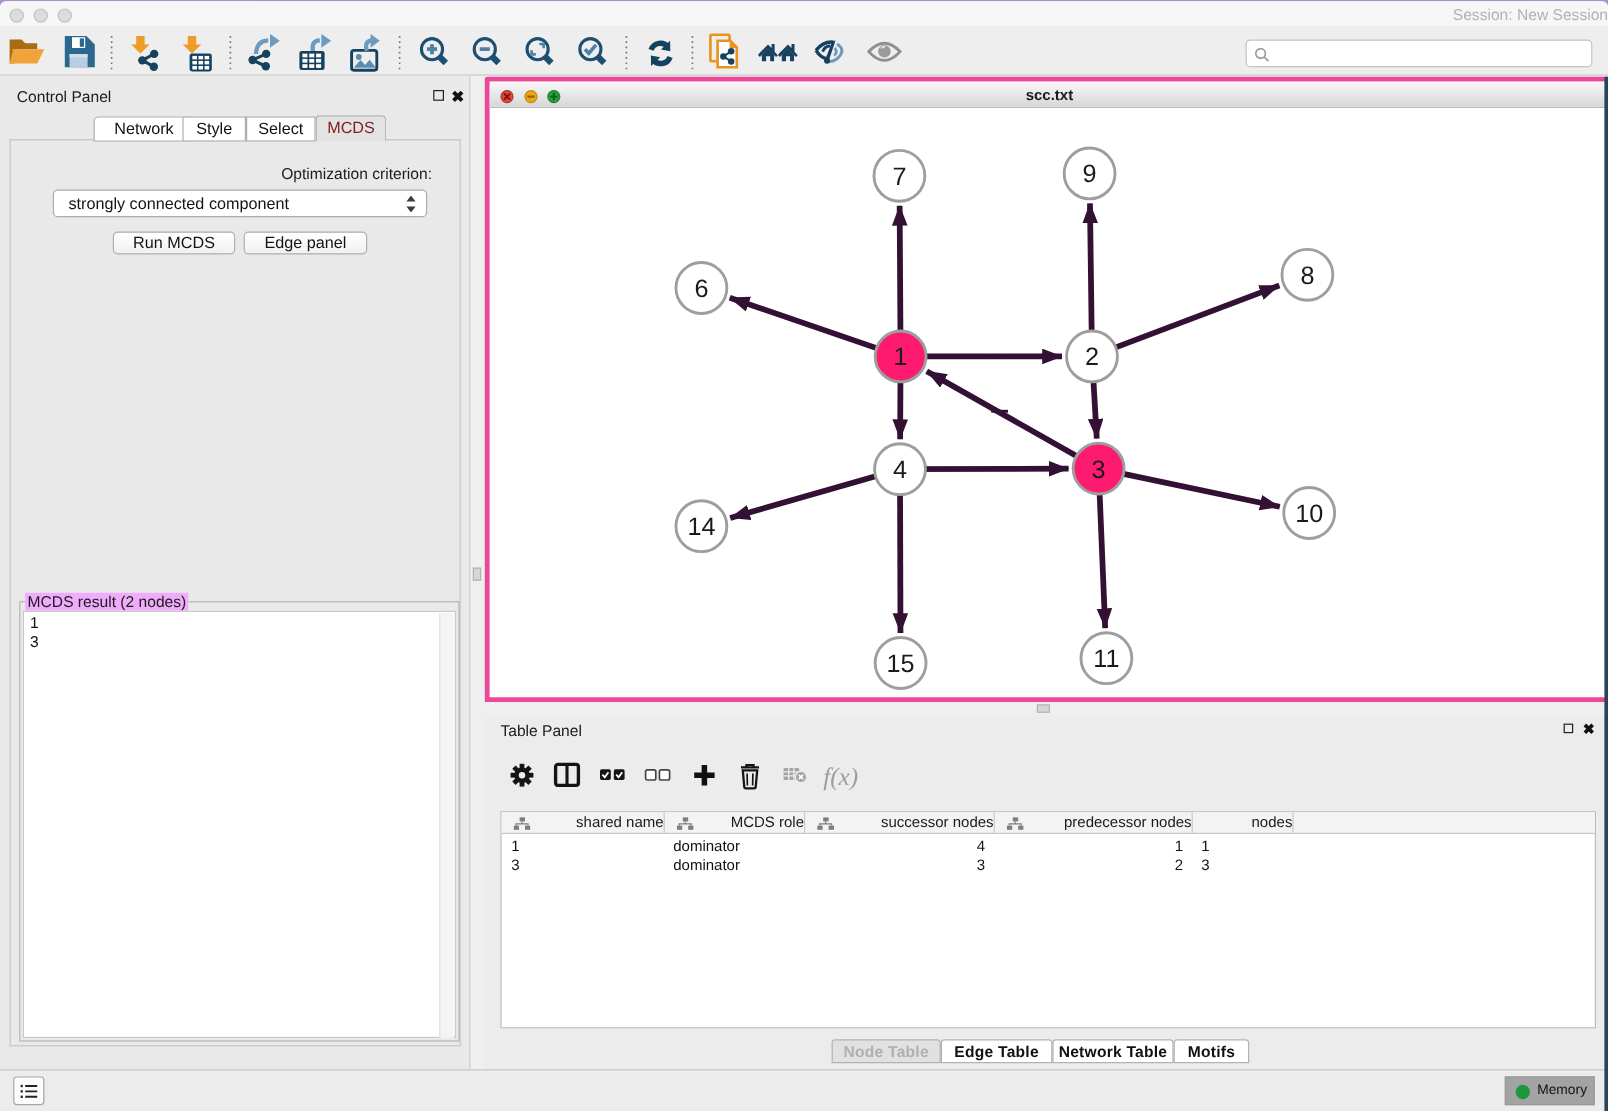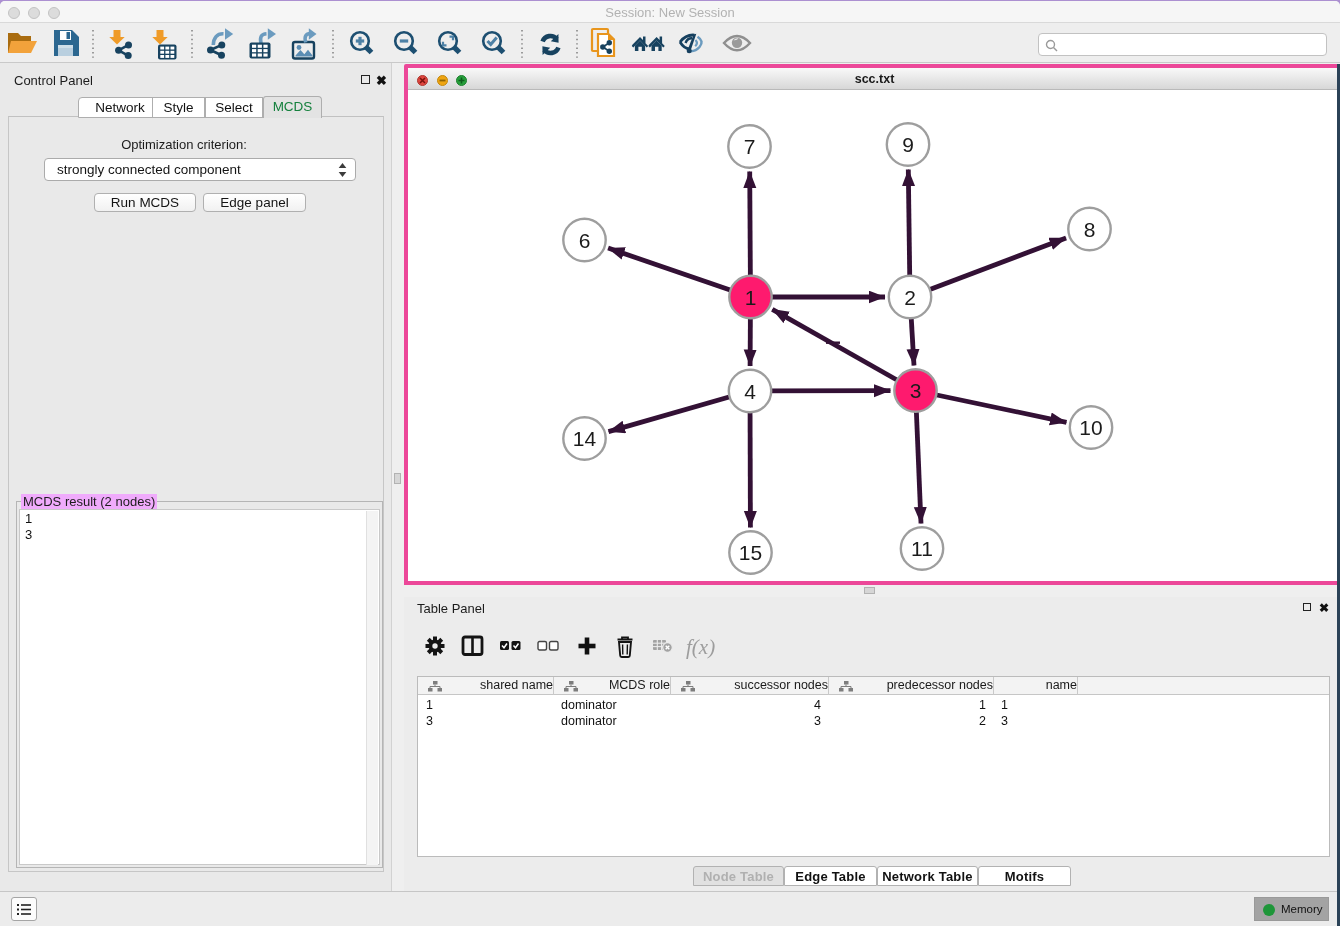--- a/index.html
+++ b/index.html
@@ -9,7 +9,7 @@
 #appwin{left:0;top:1px;width:1340px;height:925px;background:#efefef;border-radius:5px 5px 0 0}
 #titlebar{left:0;top:1px;width:1340px;height:22px;background:#f6f6f6;border-radius:5px 5px 0 0;border-bottom:1px solid #d9d9d9}
 .tl{width:12px;height:12px;border-radius:50%;background:#dcdcdc;border:1px solid #c3c3c3;top:7px}
-#apptitle{top:5px;left:0;width:1340px;text-align:center;font-size:13px;color:#b2b2b2}
+#apptitle{top:5px;left:0;width:1340px;text-align:right;font-size:13px;color:#b2b2b2}
 #toolbar{left:0;top:23px;width:1340px;height:40px;background:#eeeeee;border-bottom:1px solid #c9c9c9}
 #search{left:1038px;top:33px;width:289px;height:23px;background:#fff;border:1px solid #c2c2c2;border-radius:4px}
 

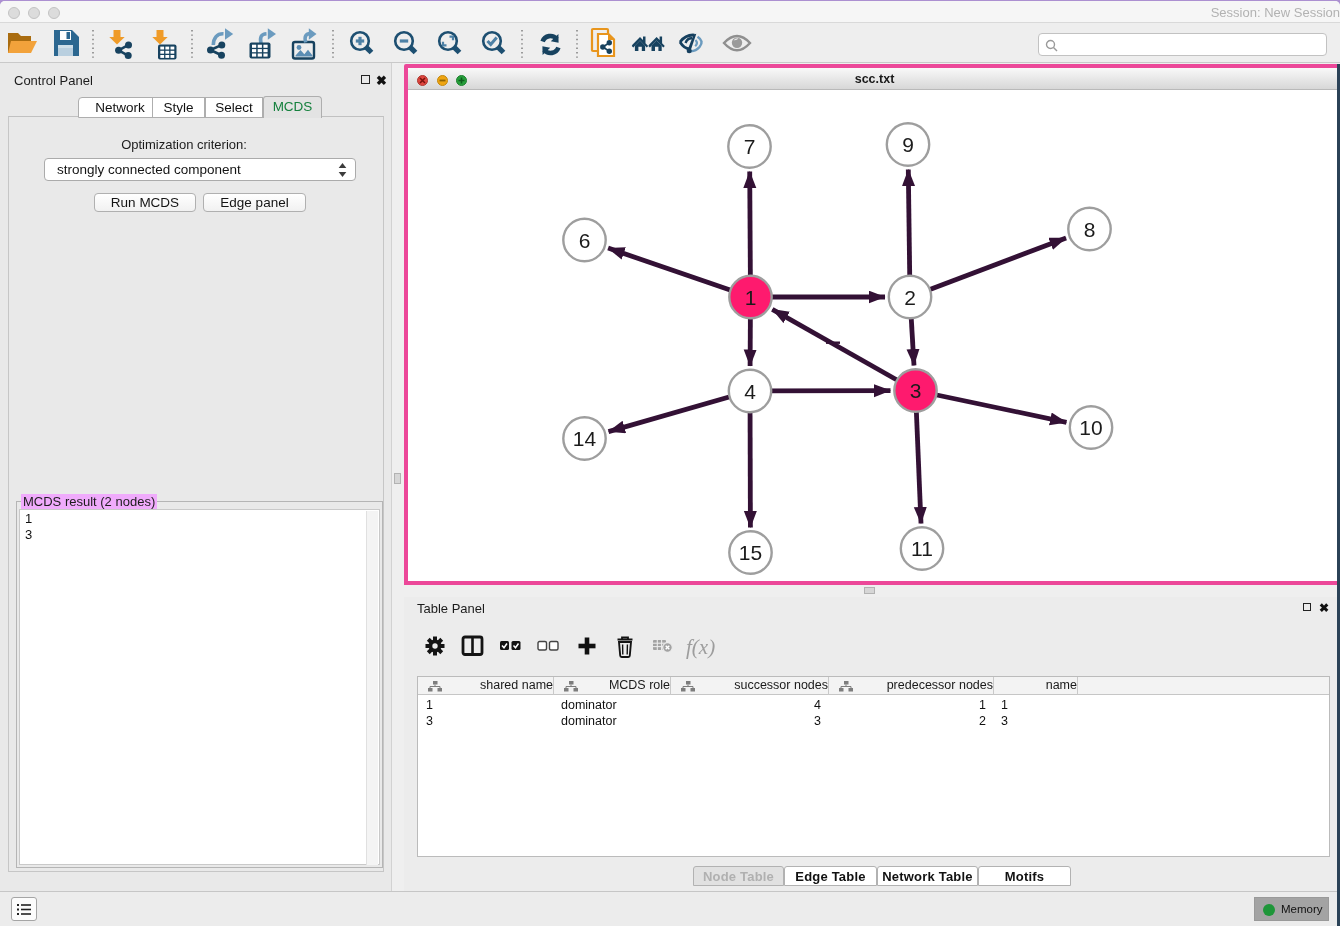--- a/index.html
+++ b/index.html
@@ -231,7 +231,7 @@
 <div class="tab" style="left:78px;width:84px;border-radius:4px 0 0 0">Network</div>
 <div class="tab" style="left:152px;width:53px">Style</div>
 <div class="tab" style="left:205px;width:58px">Select</div>
-<div class="tab" style="left:263px;width:59px;background:#e3e3e3;color:#15803d;top:96px;height:22px;border-bottom:none;border-radius:3px 4px 0 0">MCDS</div>
+<div class="tab" style="left:263px;width:59px;background:#e3e3e3;color:#7f1d1d;top:96px;height:22px;border-bottom:none;border-radius:3px 4px 0 0">MCDS</div>
 <div id="opt-label" class="abs">Optimization criterion:</div>
 <div id="dropdown" class="abs">strongly connected component
   <svg style="position:absolute;right:8px;top:4px" width="9" height="14" viewBox="0 0 9 14">

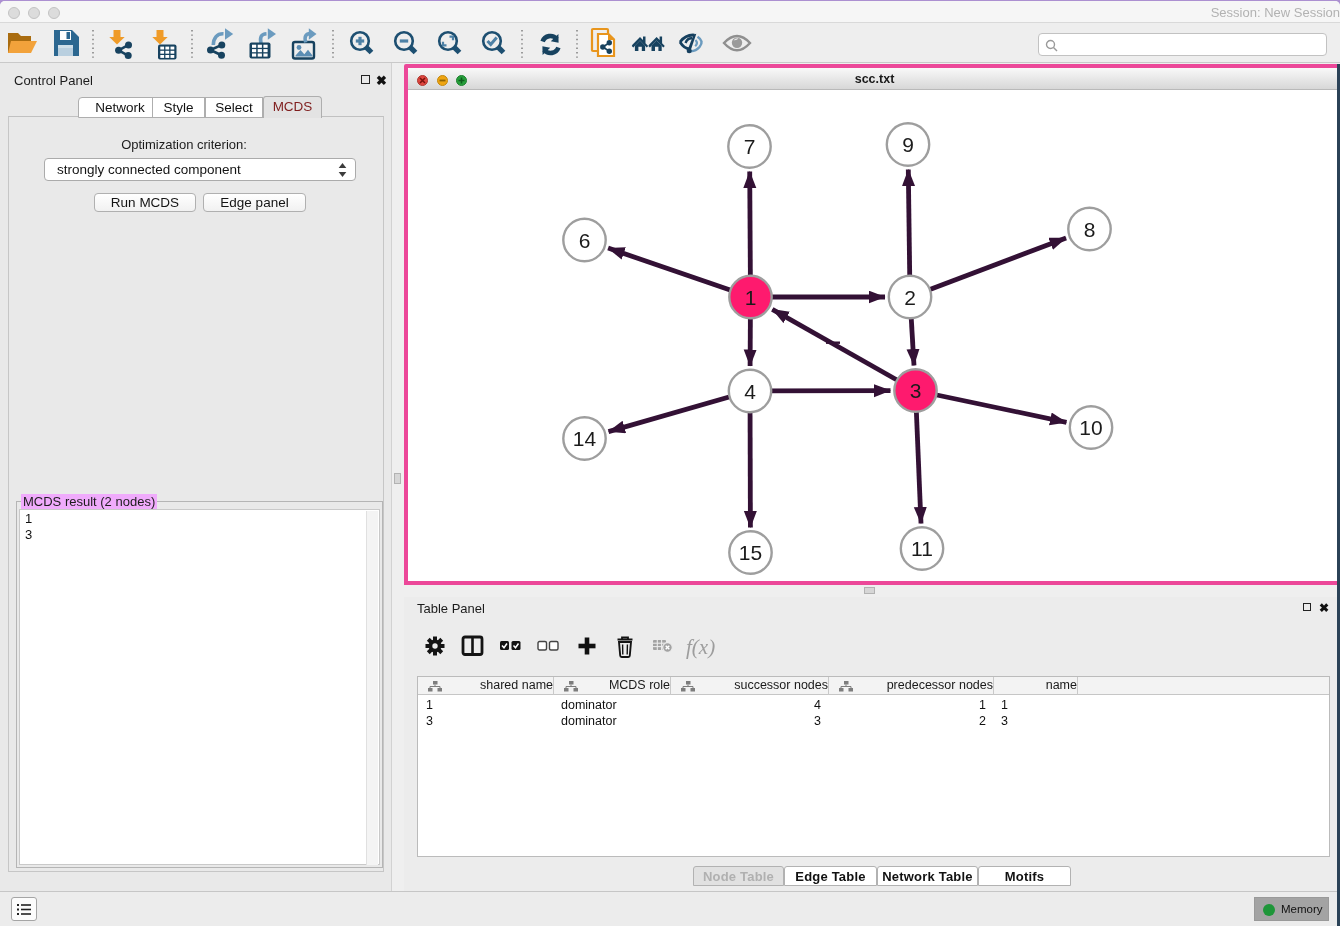--- a/index.html
+++ b/index.html
@@ -18,7 +18,7 @@
 .wicon{font-size:11px;color:#111}
 #cp-box{left:8px;top:116px;width:376px;height:756px;border:1px solid #c6c6c6;border-top:1px solid #c1c1c1}
 .tab{position:absolute;top:97px;height:21px;border:1px solid #aeaeae;background:#fff;font-size:13.5px;color:#111;text-align:center;line-height:20px}
-#opt-label{left:8px;top:137px;width:352px;text-align:center;font-size:13px;color:#1c1c1c}
+#opt-label{left:8px;top:137px;width:352px;text-align:right;font-size:13px;color:#1c1c1c}
 #dropdown{left:44px;top:158px;width:312px;height:23px;background:#fff;border:1px solid #ababab;border-radius:4px;font-size:13.5px;color:#141414;line-height:21px;padding-left:12px}
 .btn{position:absolute;top:193px;height:19px;background:linear-gradient(#ffffff,#f1f1f1);border:1px solid #b0b0b0;border-radius:4px;font-size:13.5px;color:#141414;text-align:center;line-height:17px}
 #fieldset{left:16px;top:501px;width:367px;height:367px;border:1px solid #b5b5b5}

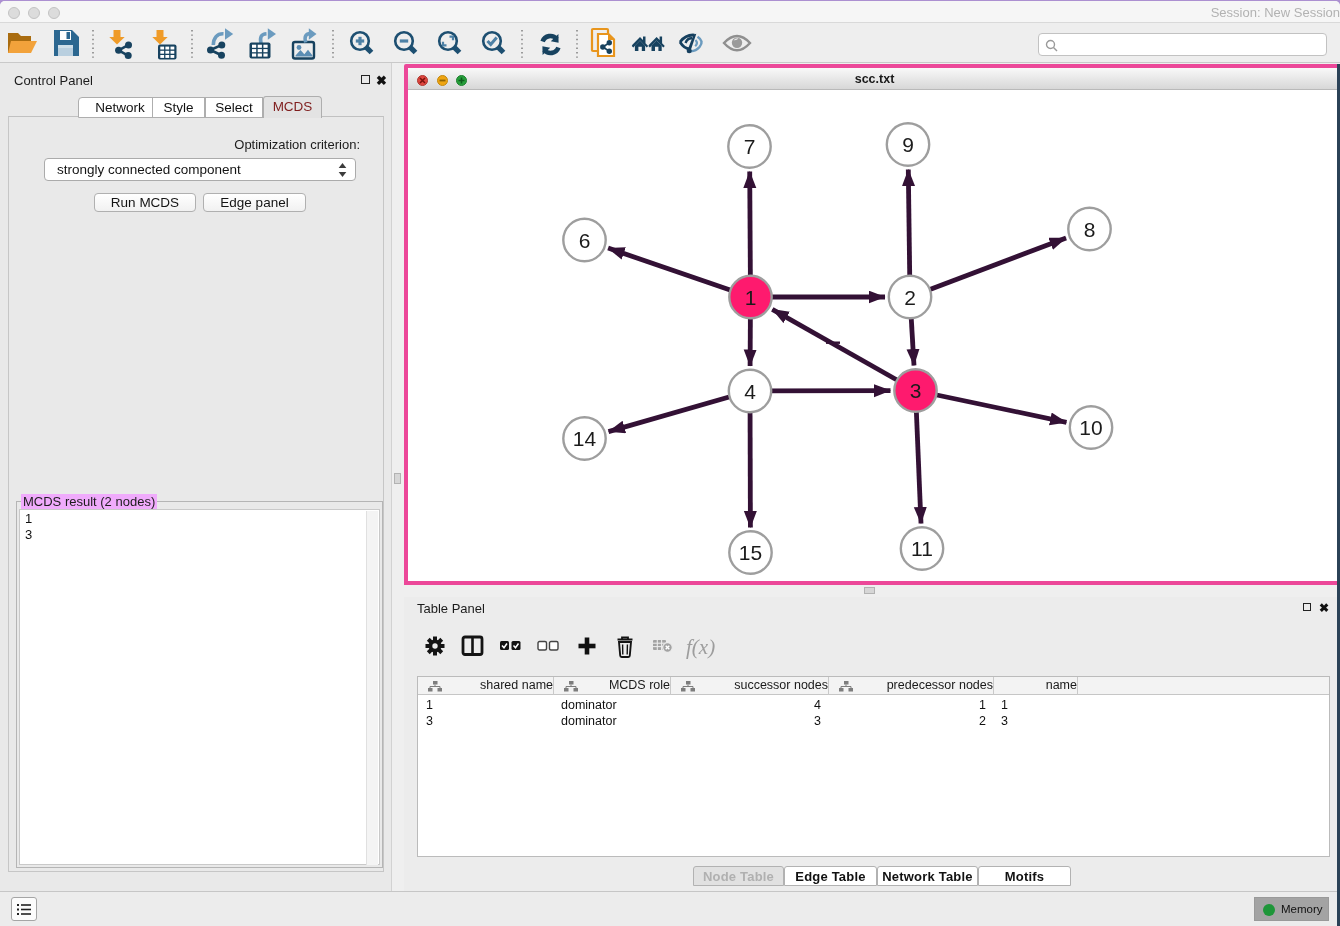--- a/index.html
+++ b/index.html
@@ -393,7 +393,7 @@
     <div class="th" style="left:136px;width:117px">MCDS role</div>
     <div class="th" style="left:253px;width:158px">successor nodes</div>
     <div class="th" style="left:411px;width:165px">predecessor nodes</div>
-    <div class="th" style="left:576px;width:84px">name</div>
+    <div class="th" style="left:576px;width:84px">nodes</div>
     <svg class="hicon" style="position:absolute;left:10px;top:4px" width="14" height="11" viewBox="0 0 14 11">
         <g fill="#7d7d7d">
           <rect x="5" y="0" width="4.5" height="3.5"></rect>

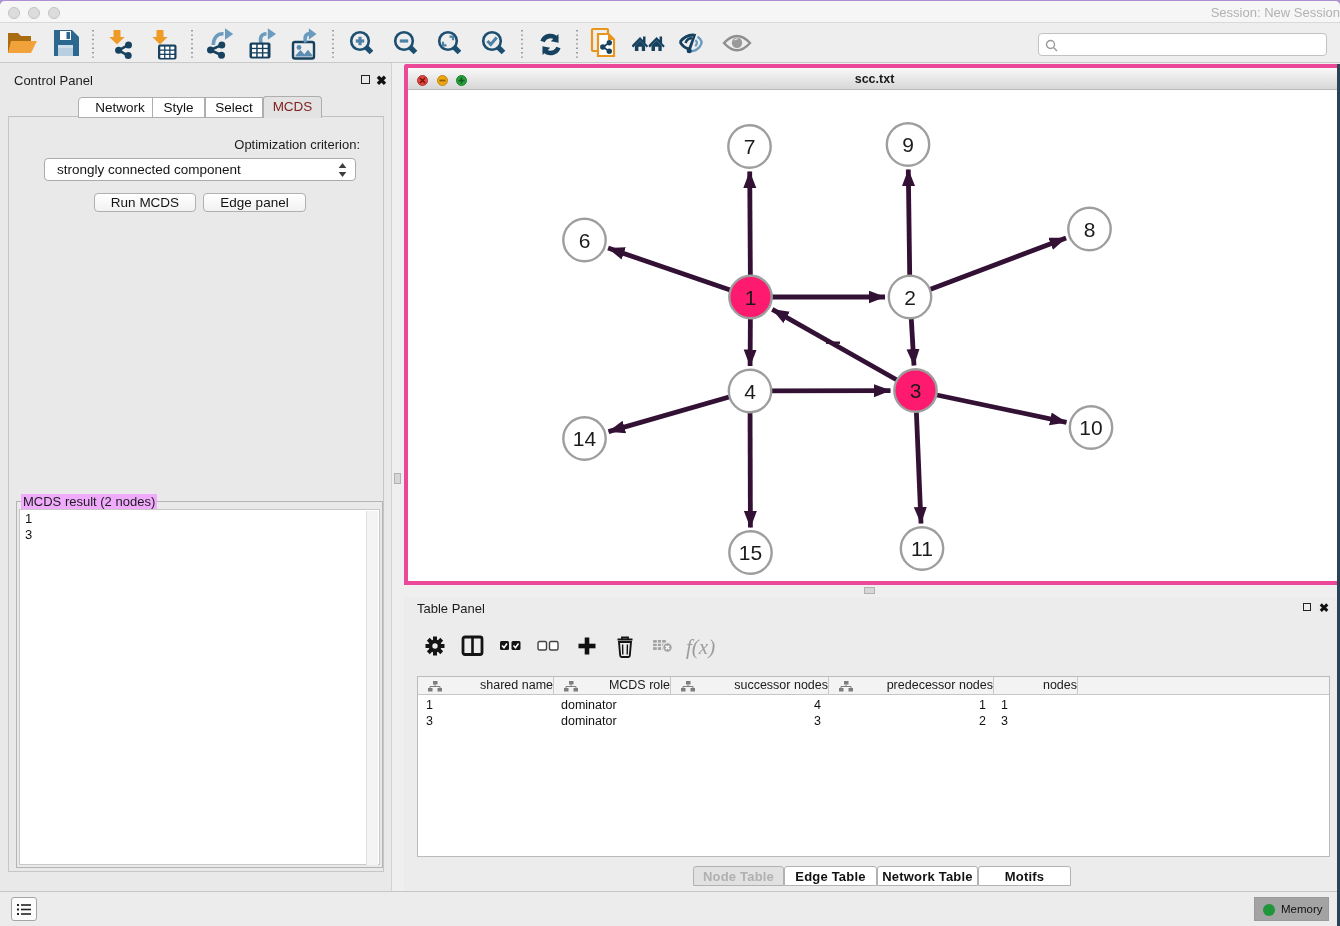--- a/index.html
+++ b/index.html
@@ -440,7 +440,7 @@
   <div class="ttab" style="left:289px;width:91px;background:#e1e1e1;color:#b0b0b0">Node Table</div>
   <div class="ttab" style="left:380px;width:93px">Edge Table</div>
   <div class="ttab" style="left:473px;width:101px">Network Table</div>
-  <div class="ttab" style="left:574px;width:93px">Motifs</div>
+  <div class="ttab" style="left:574px;width:63px">Motifs</div>
 </div>
 
 <div id="statusbar" class="abs"></div>

